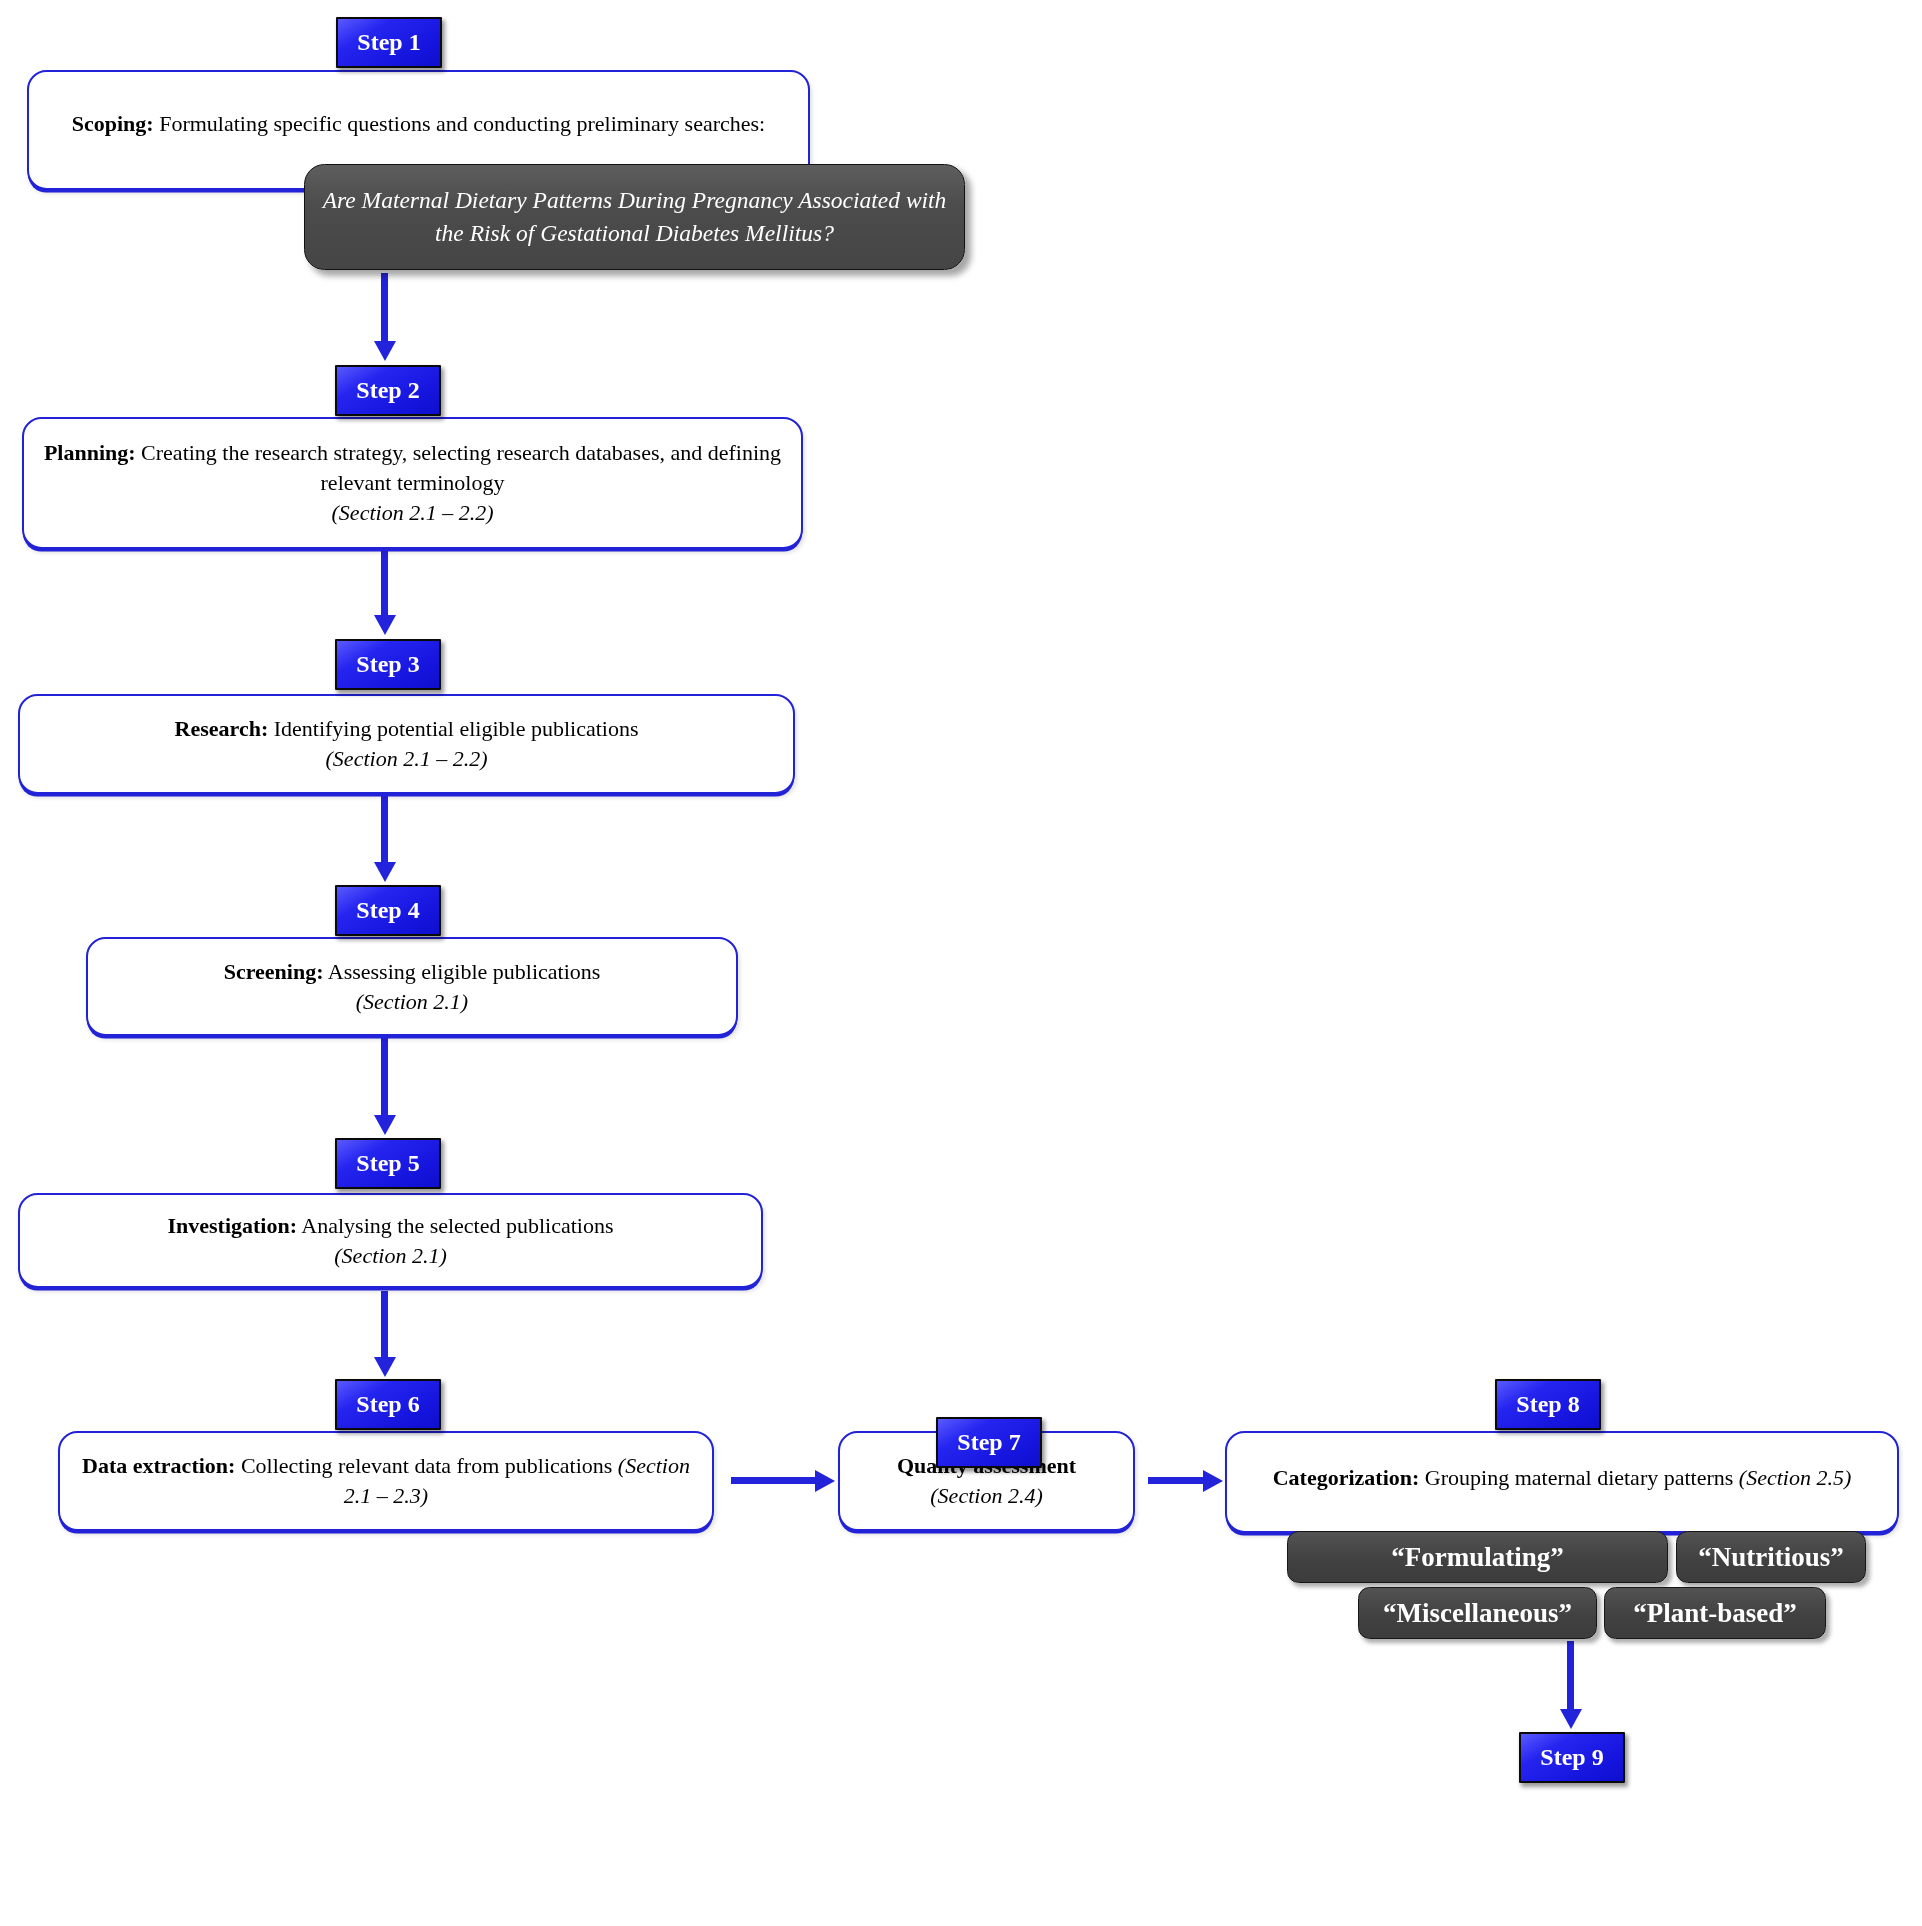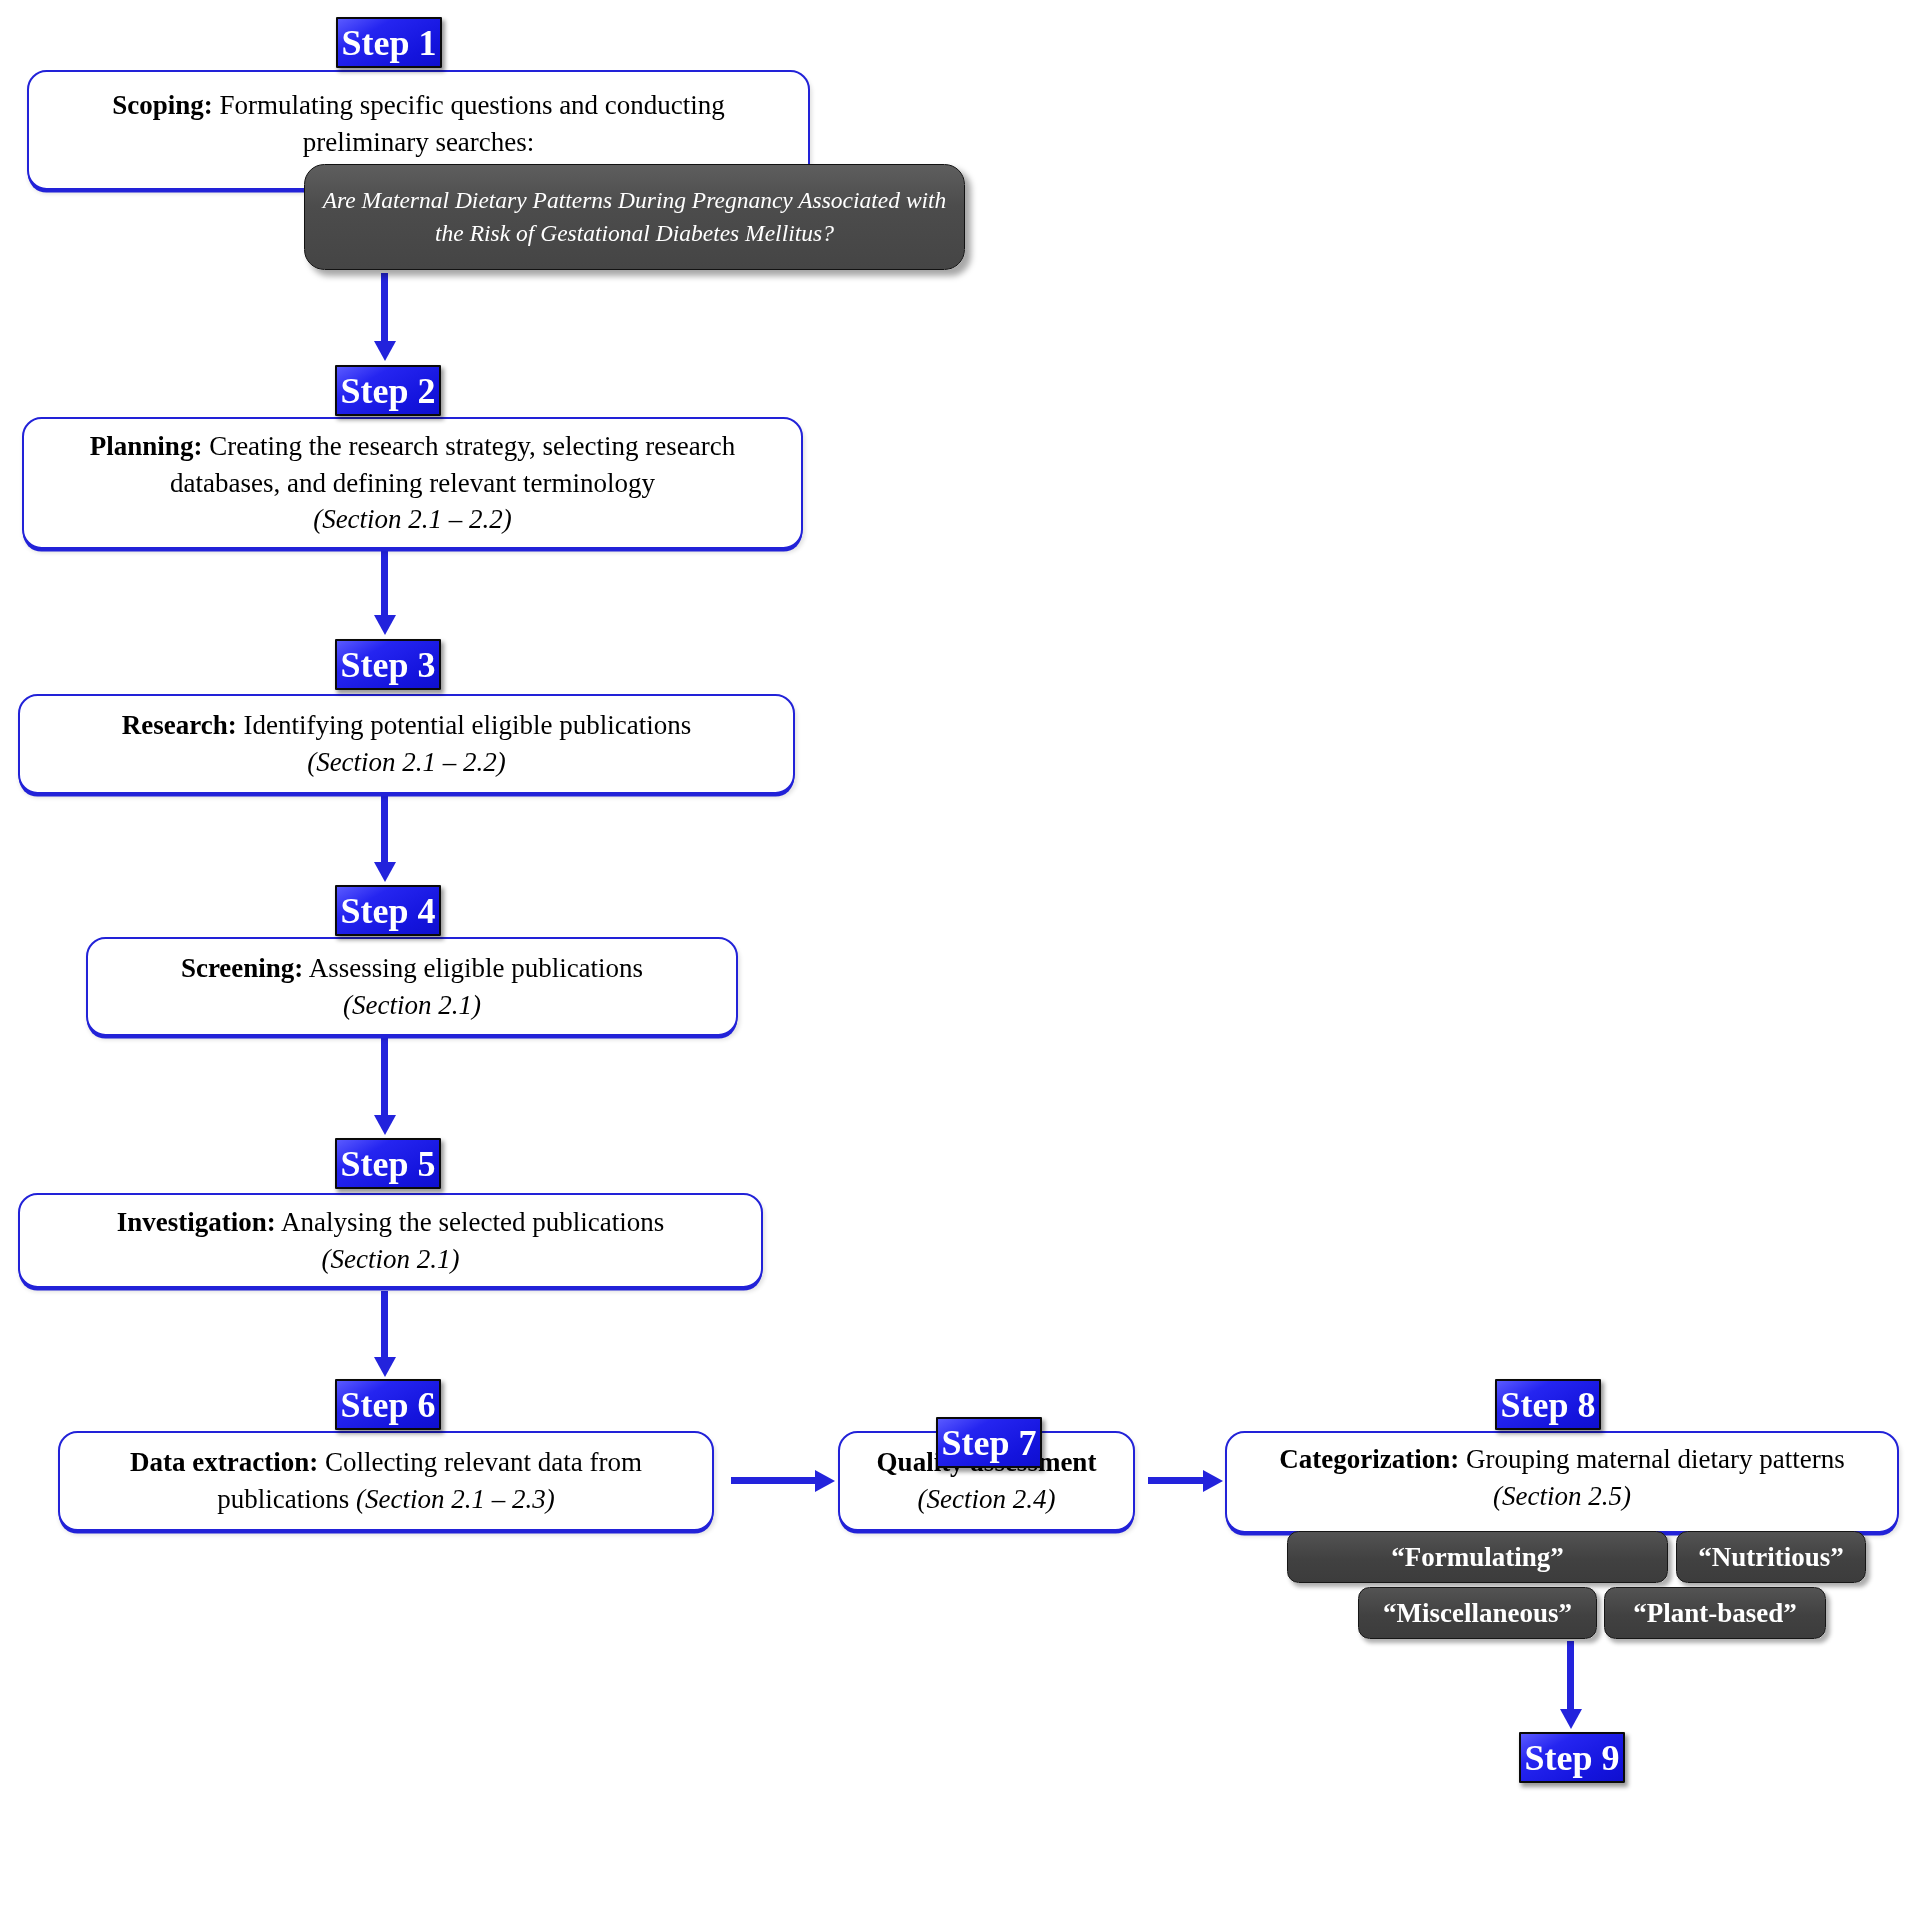--- a/index.html
+++ b/index.html
@@ -16,7 +16,7 @@
     display:flex;align-items:center;justify-content:center;
     background:linear-gradient(150deg,#5a5aff 0%,#2525f0 30%,#1414dd 75%,#0f0fcf 100%);
     border:2.7px solid #0a0a0a;border-radius:1px;
-    color:#ffffff;font-weight:bold;font-size:36px;
+    color:#ffffff;font-weight:bold;font-size:24px;
     box-shadow:2.2px 3.1px 4px rgba(0,0,0,0.40);
     z-index:6;
   }

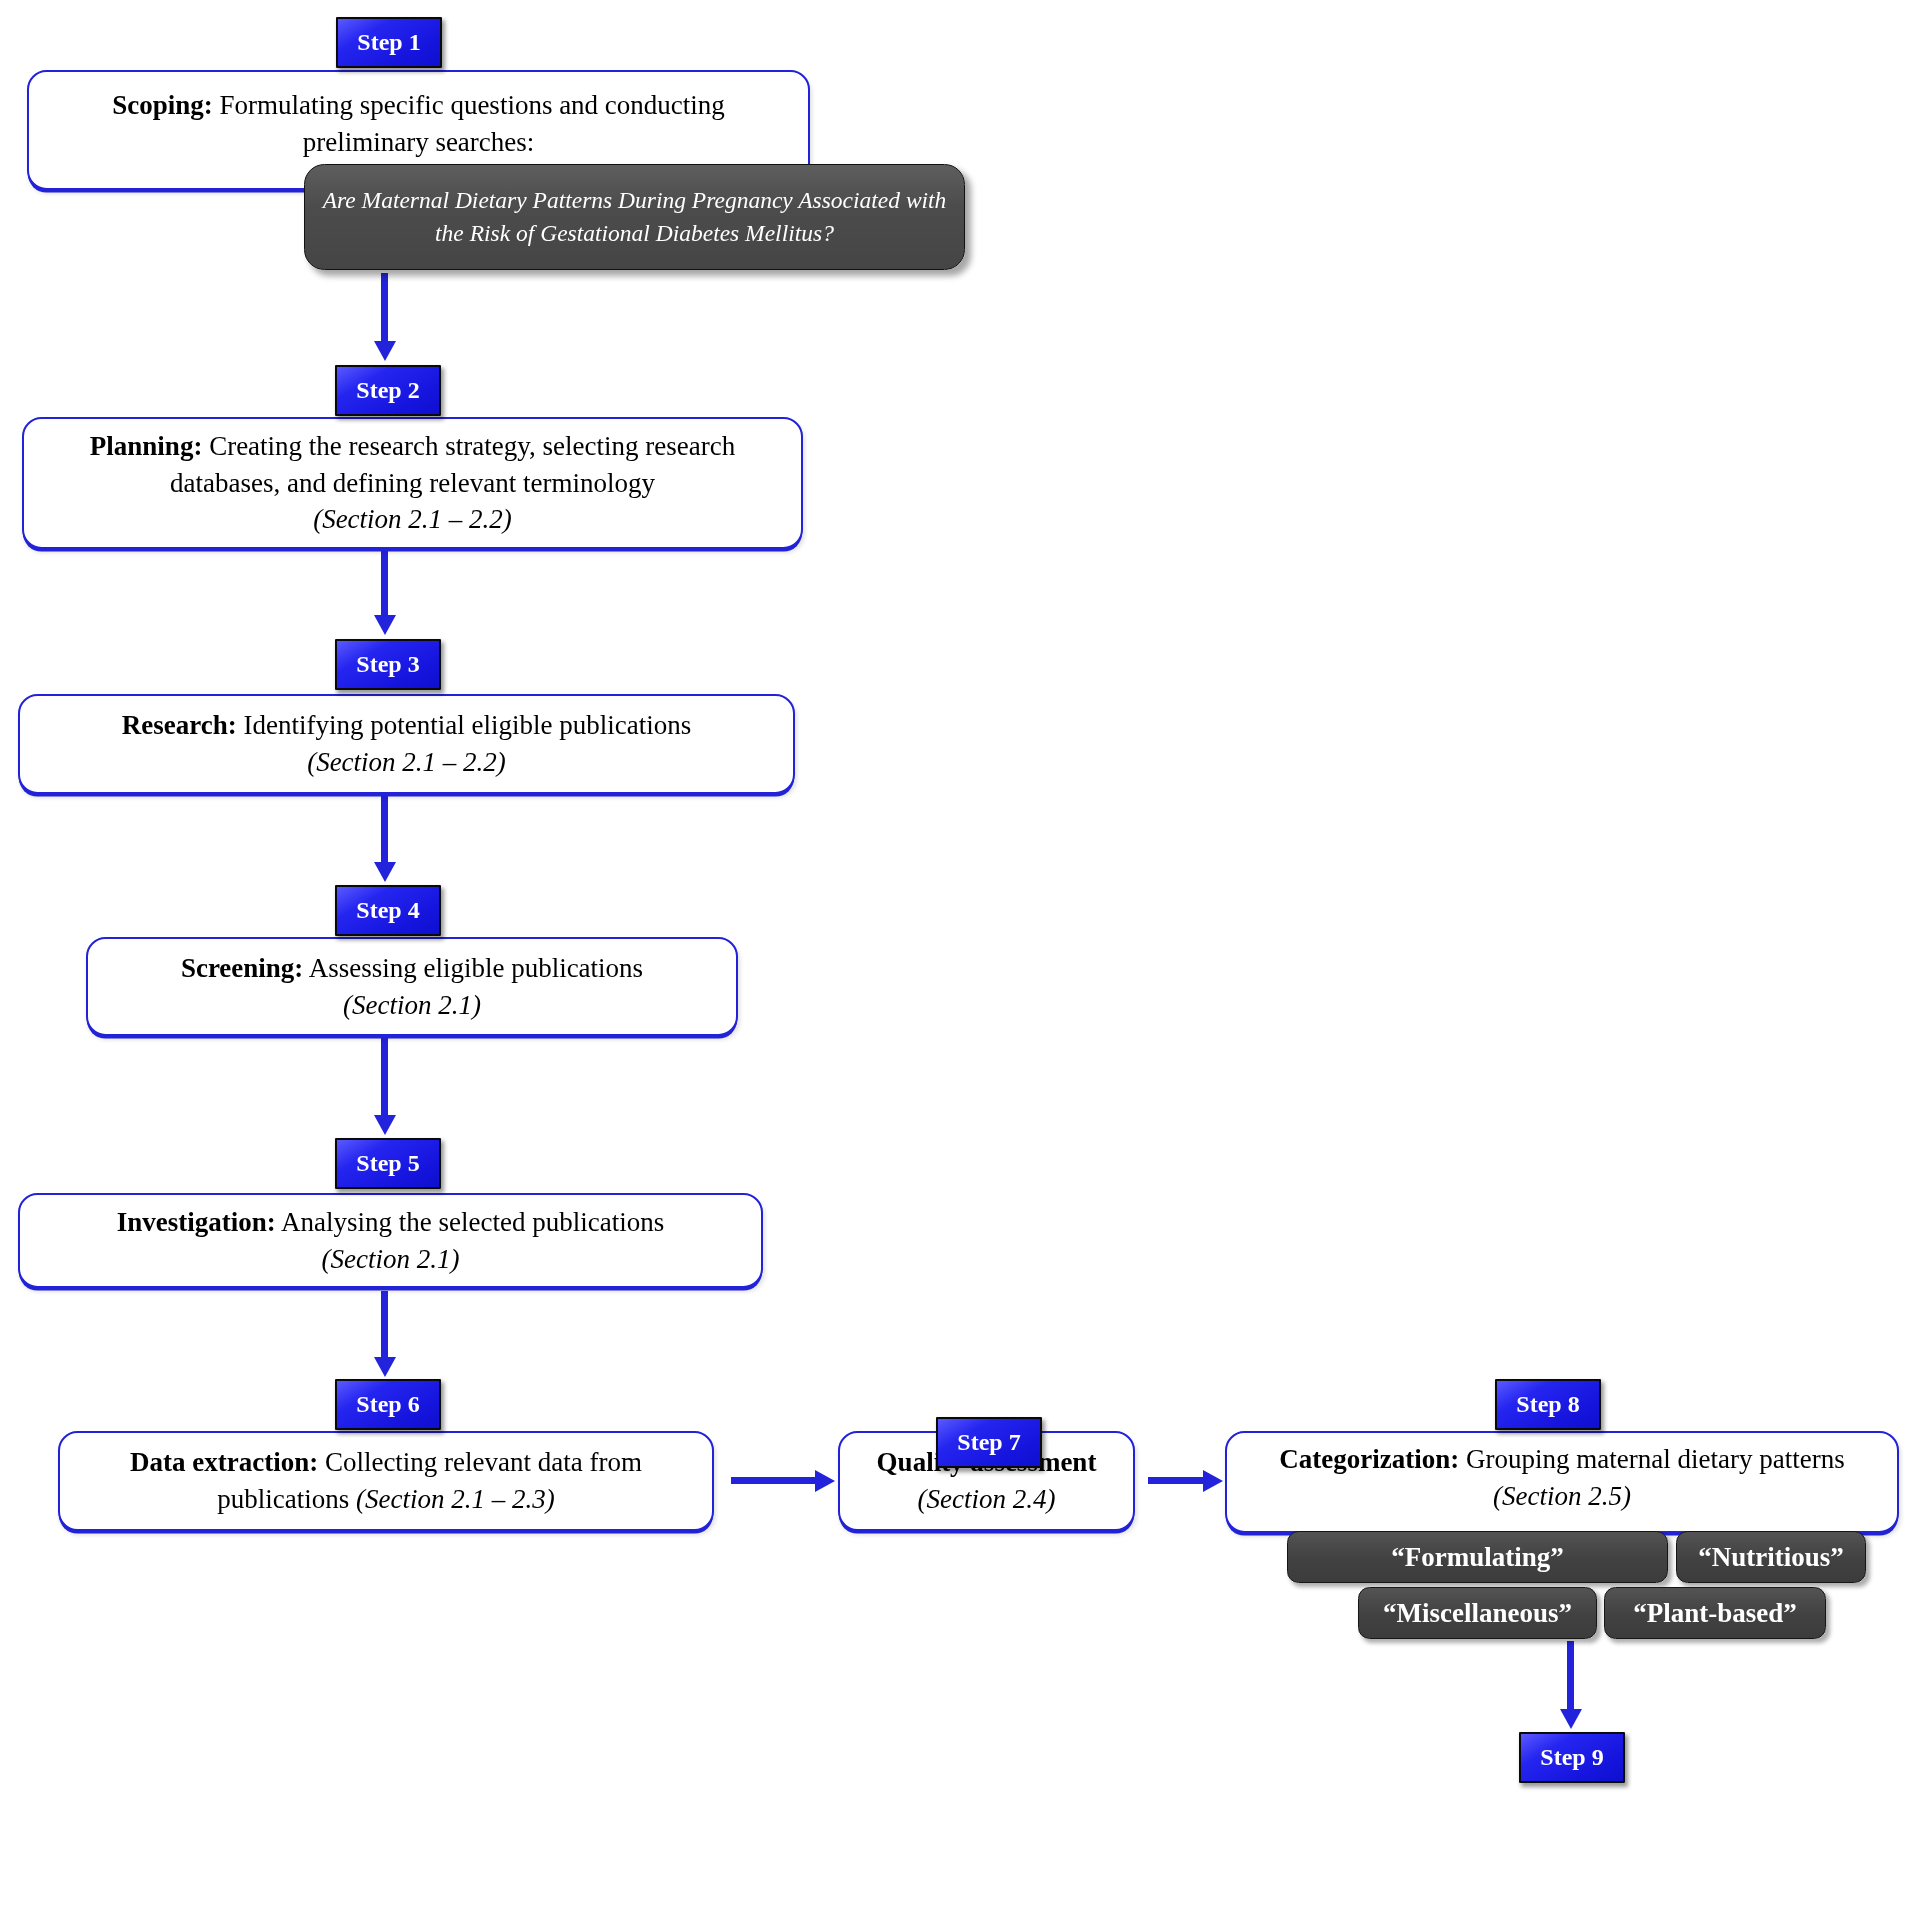--- a/index.html
+++ b/index.html
@@ -29,7 +29,7 @@
     box-shadow:0 3.5px 0 -0.9px #2222d8, 1.8px 4px 4.4px rgba(0,0,0,0.12);
     display:flex;align-items:center;justify-content:center;
     text-align:center;padding:5.3px 18px;
-    font-size:27px;line-height:1.36;
+    font-size:22px;line-height:1.36;
     z-index:2;
     font-family:Liberation Serif, serif;
   }

